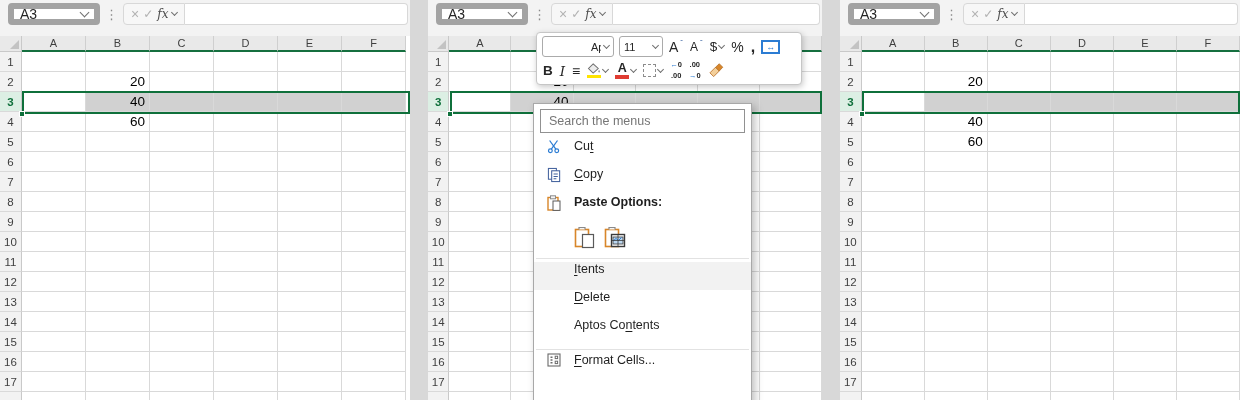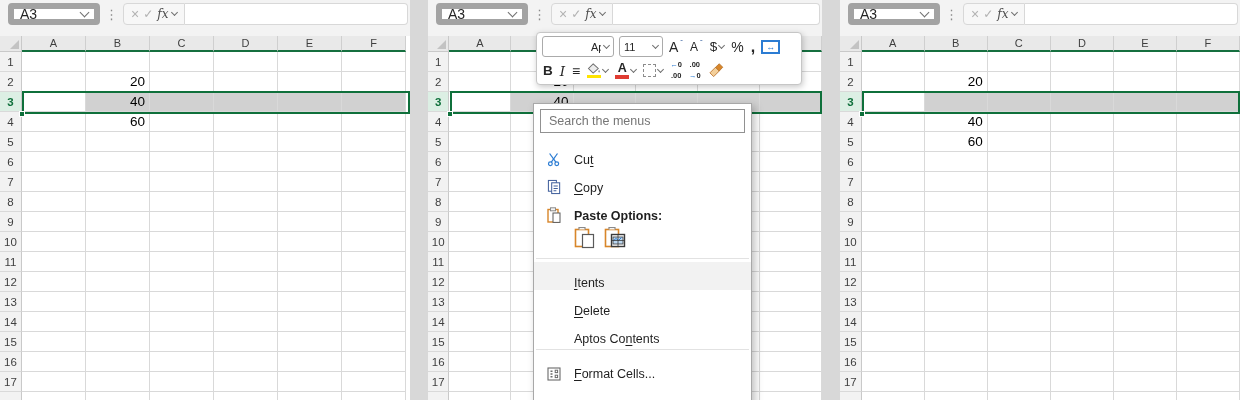--- a/index.html
+++ b/index.html
@@ -76,7 +76,7 @@
   .menu-search { display:block; width:205px; margin:5px 6px 6px 6px; height:24px; border:1px solid #919191; background:#fff;
                  padding:0 8px; font-size:12.5px; font-family:"Liberation Sans", sans-serif; color:#262626; }
   .menu-search::placeholder { color:#767676; }
-  .menu-item { height:28px; display:flex; align-items:flex-end; padding-left:13px; cursor:default; }
+  .menu-item { height:28px; display:flex; align-items:flex-start; padding-left:13px; cursor:default; }
   .menu-item.hl { background:#f2f2f2; }
   .mi-icon { width:27px; display:flex; align-items:center; }
   .mi-label { }

